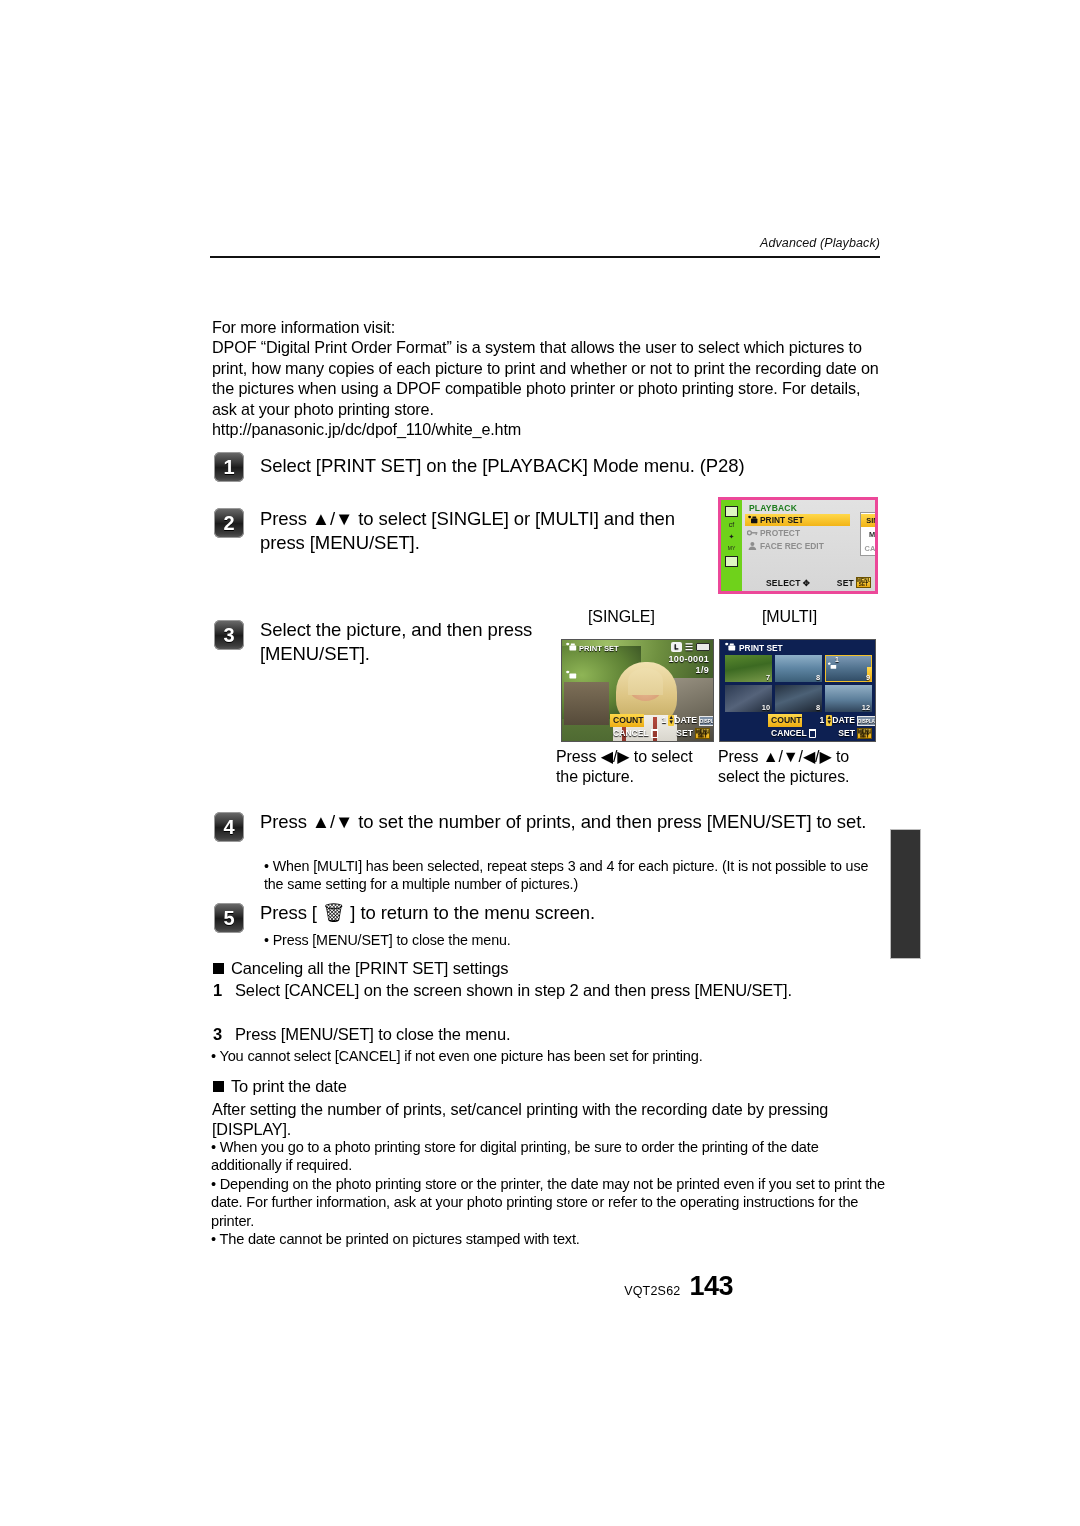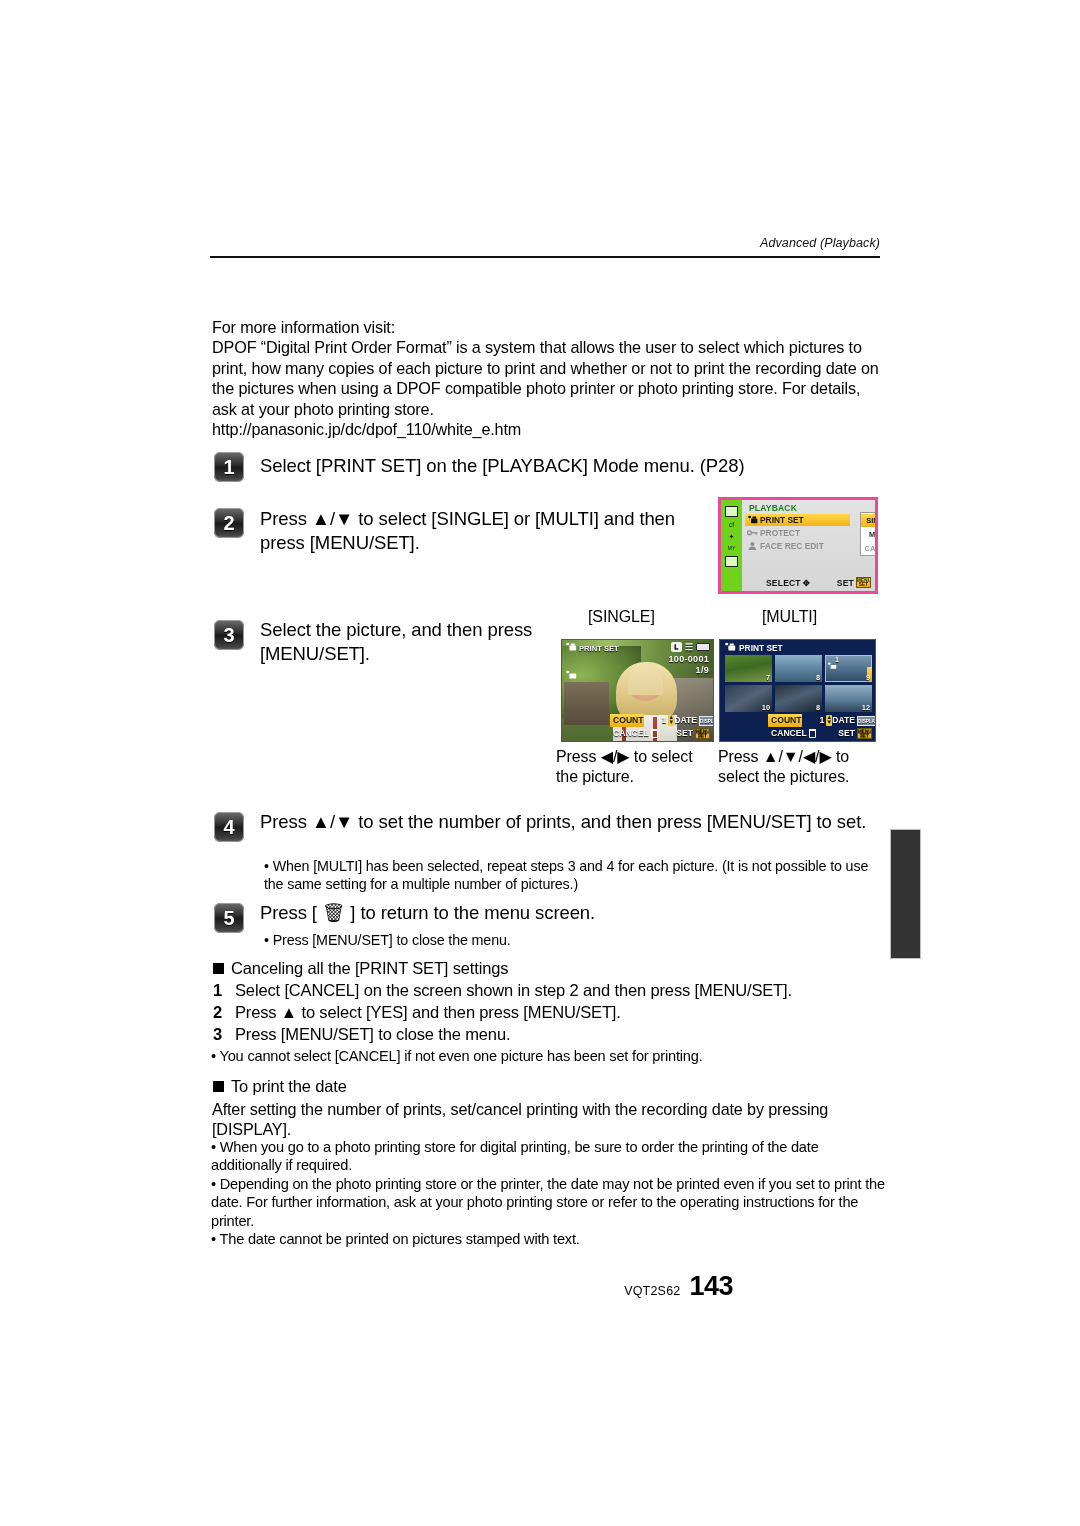--- a/index.html
+++ b/index.html
@@ -619,9 +619,6 @@
   <div class="numline" style="left:213px; top:981px; width:670px;">
     <span class="n">1</span><span>Select [CANCEL] on the screen shown in step 2 and then press [MENU/SET].</span>
   </div>
-  <div class="numline" style="left:213px; top:1003px; width:670px;">
-    <span class="n">2</span><span>Press ▲ to select [YES] and then press [MENU/SET].</span>
-  </div>
   <div class="numline" style="left:213px; top:1025px; width:670px;">
     <span class="n">3</span><span>Press [MENU/SET] to close the menu.</span>
   </div>

